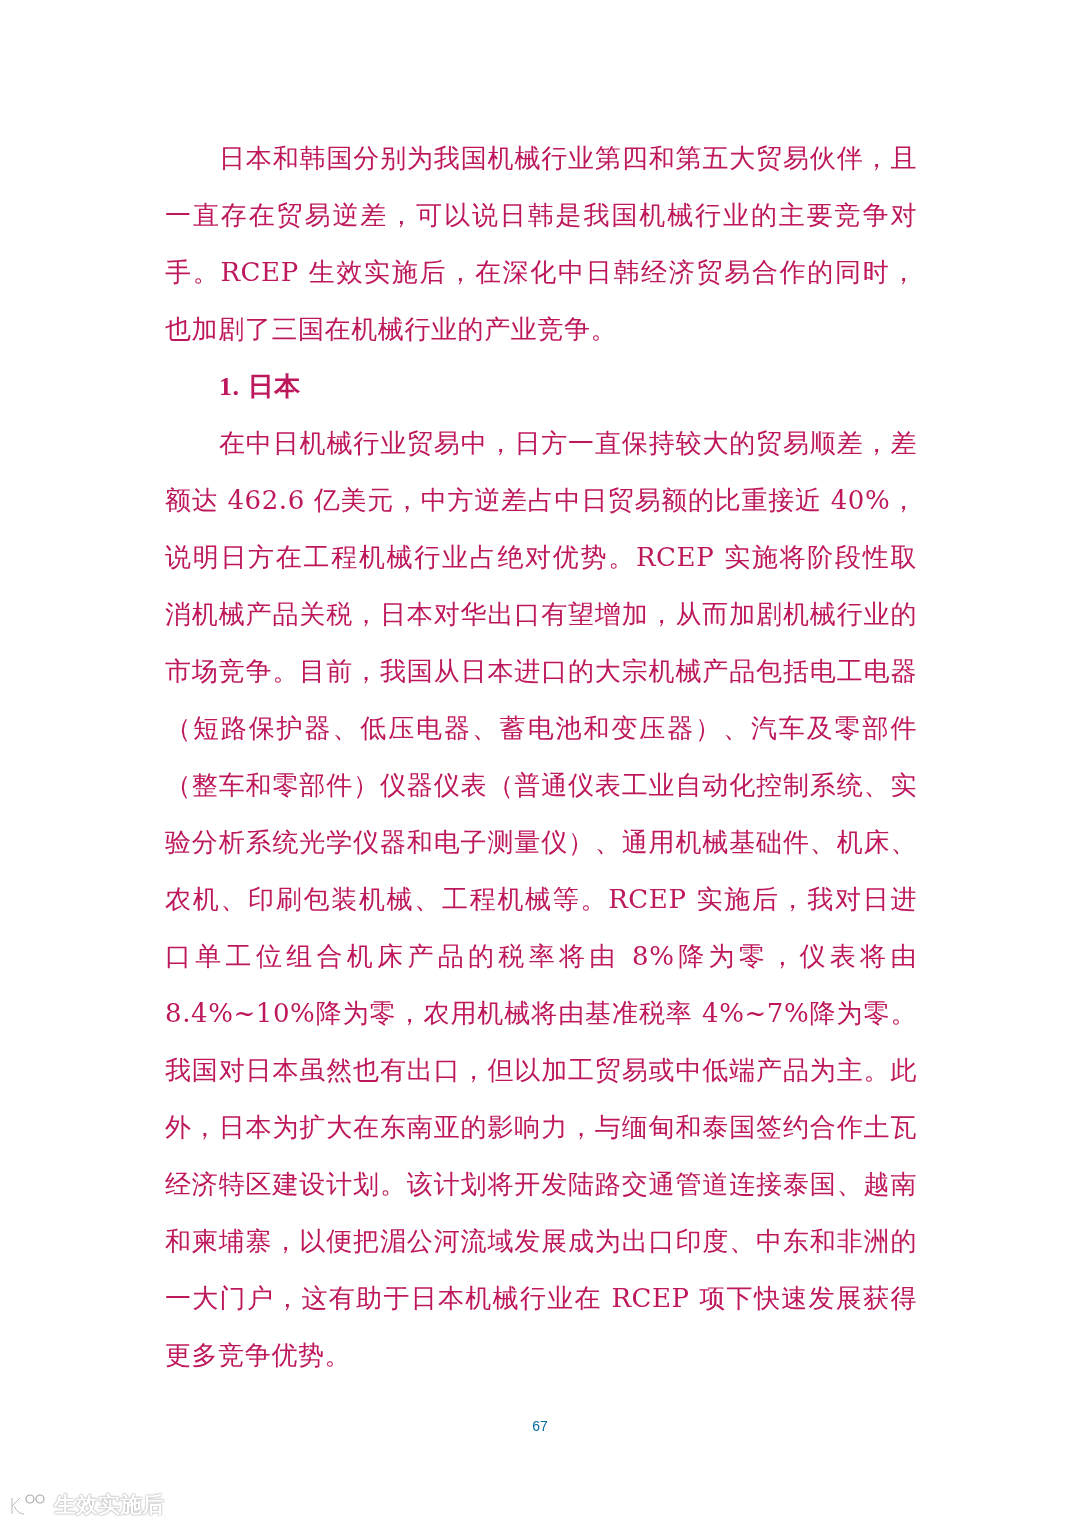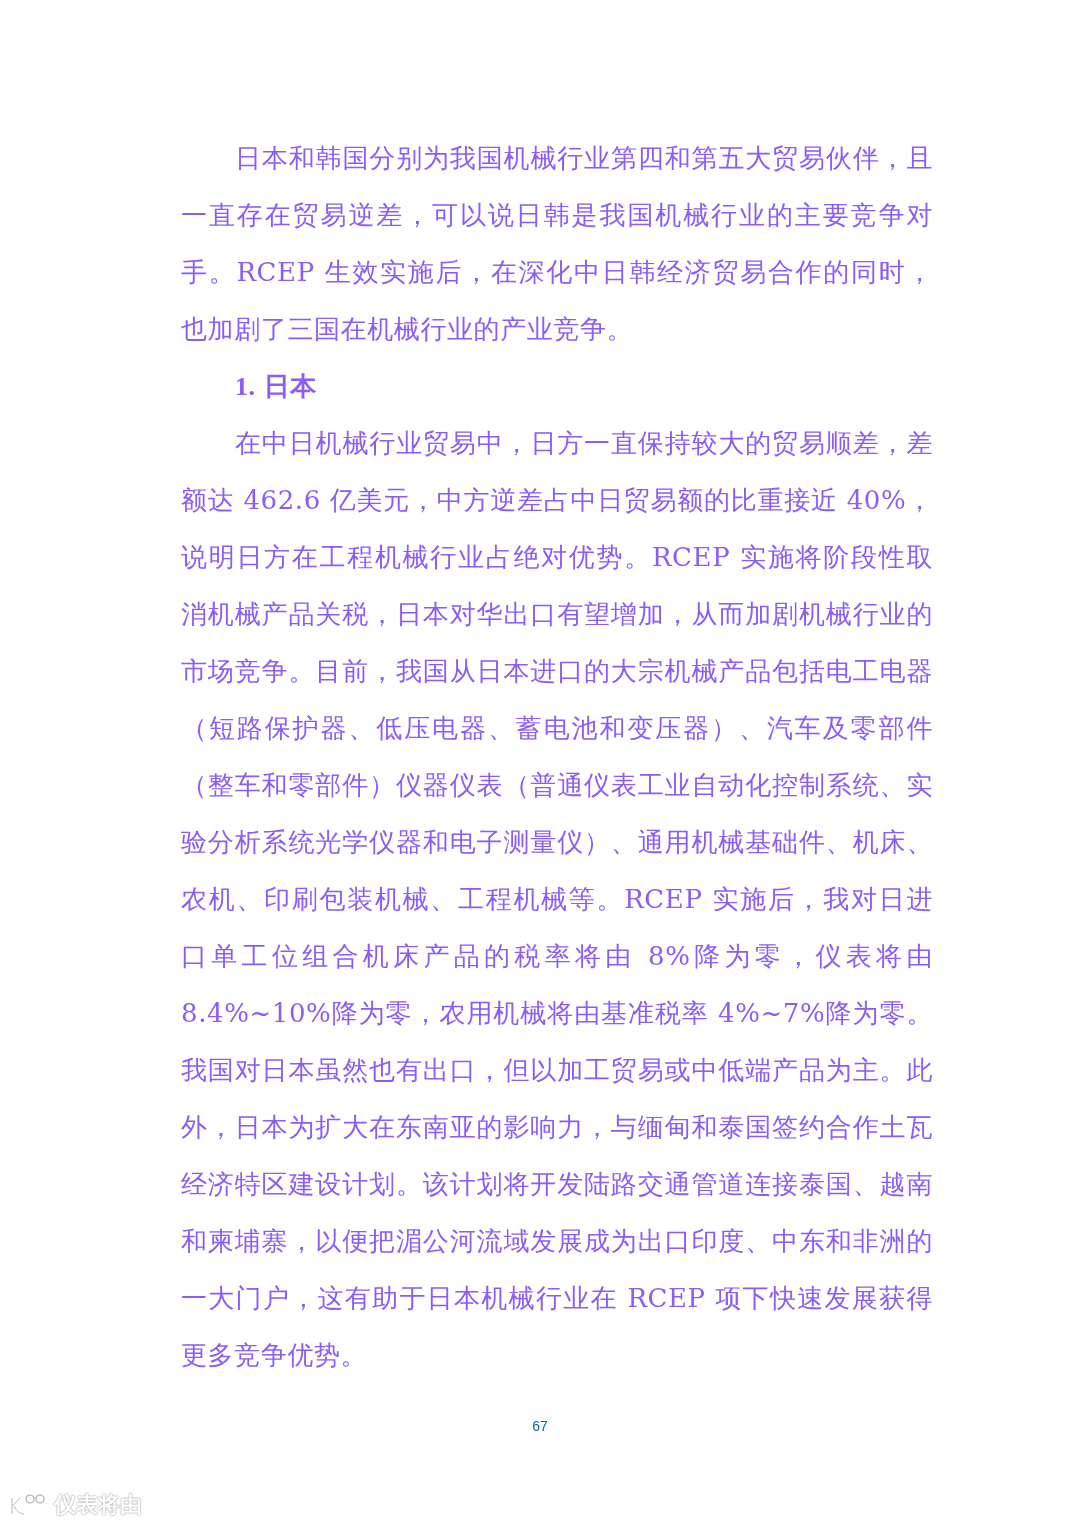--- a/index.html
+++ b/index.html
@@ -25,12 +25,11 @@
       left: 165px;
       top: 130px;
       width: 752px;
-      color: #8b5cf6;
+      color: #be185d;
       font-family: "DejaVu Serif", "Liberation Serif", serif;
       font-size: 26px;
       line-height: 57px;
       letter-spacing: 0.6px;
-      margin-left: 16px;
     }
     .para {
       margin: 0;

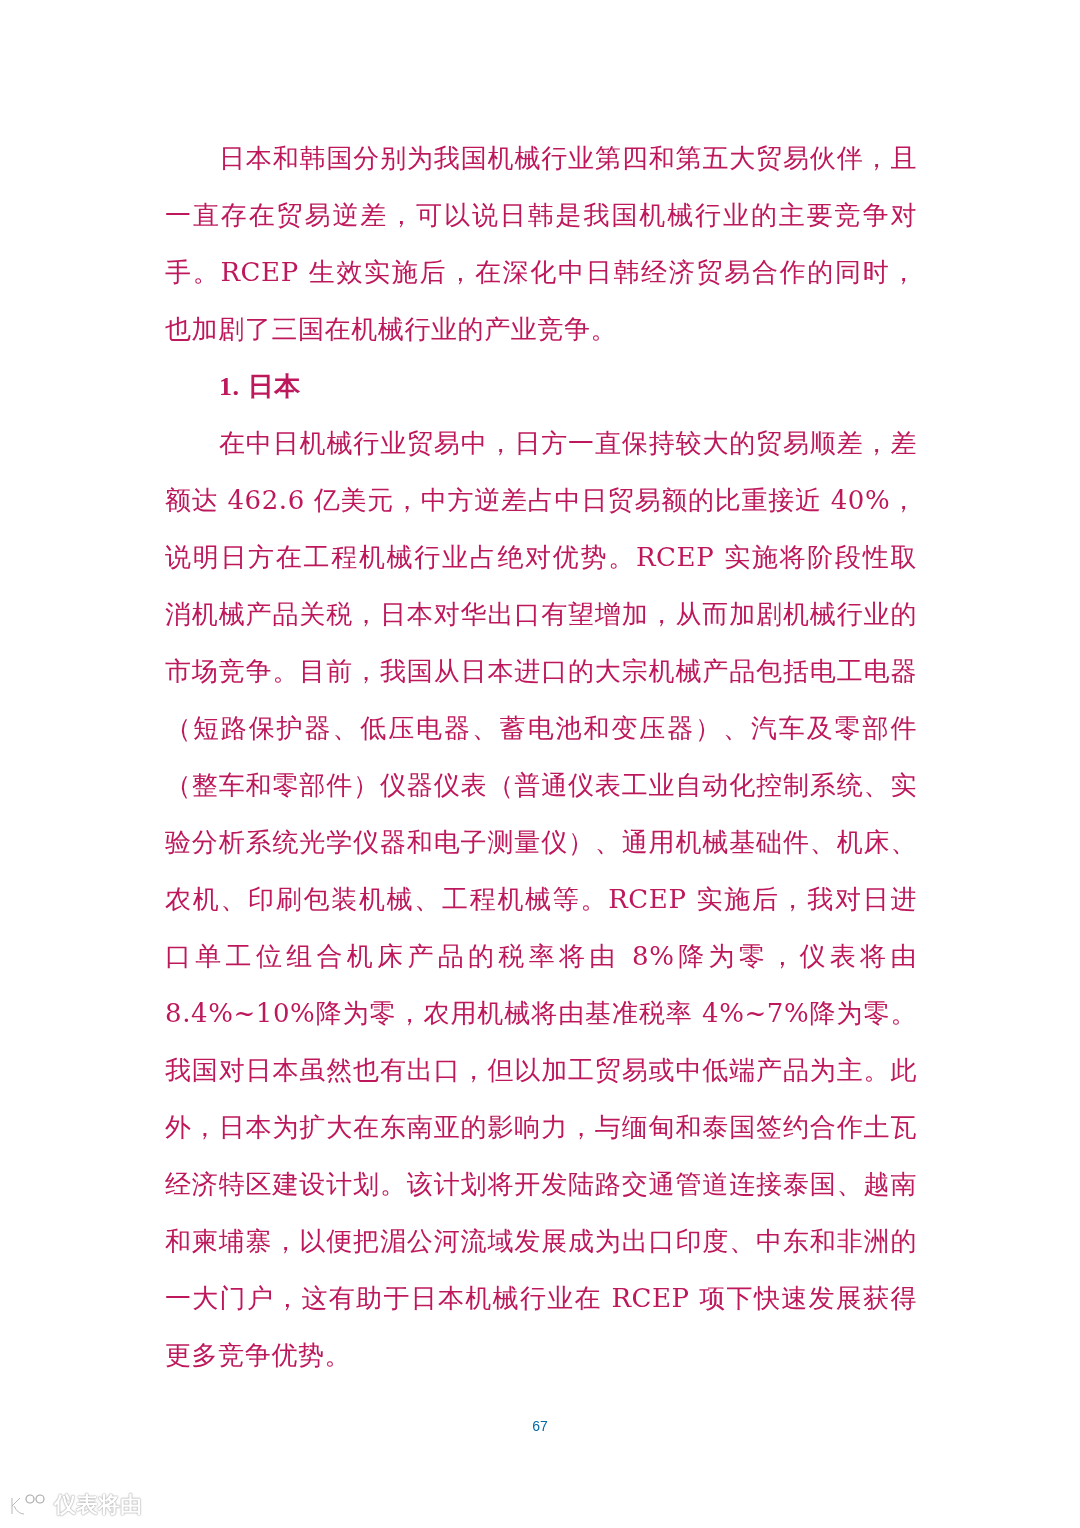--- a/index.html
+++ b/index.html
@@ -98,7 +98,7 @@
       <circle cx="22" cy="7" r="4" stroke="#9a9a9a" stroke-width="1.2" fill="#ffffff"></circle>
       <circle cx="32" cy="7" r="4" stroke="#9a9a9a" stroke-width="1.2" fill="#ffffff"></circle>
     </svg>
-    <span>仪表将由</span>
+    <span>生效实施后</span>
   </div>
 </div>
 

